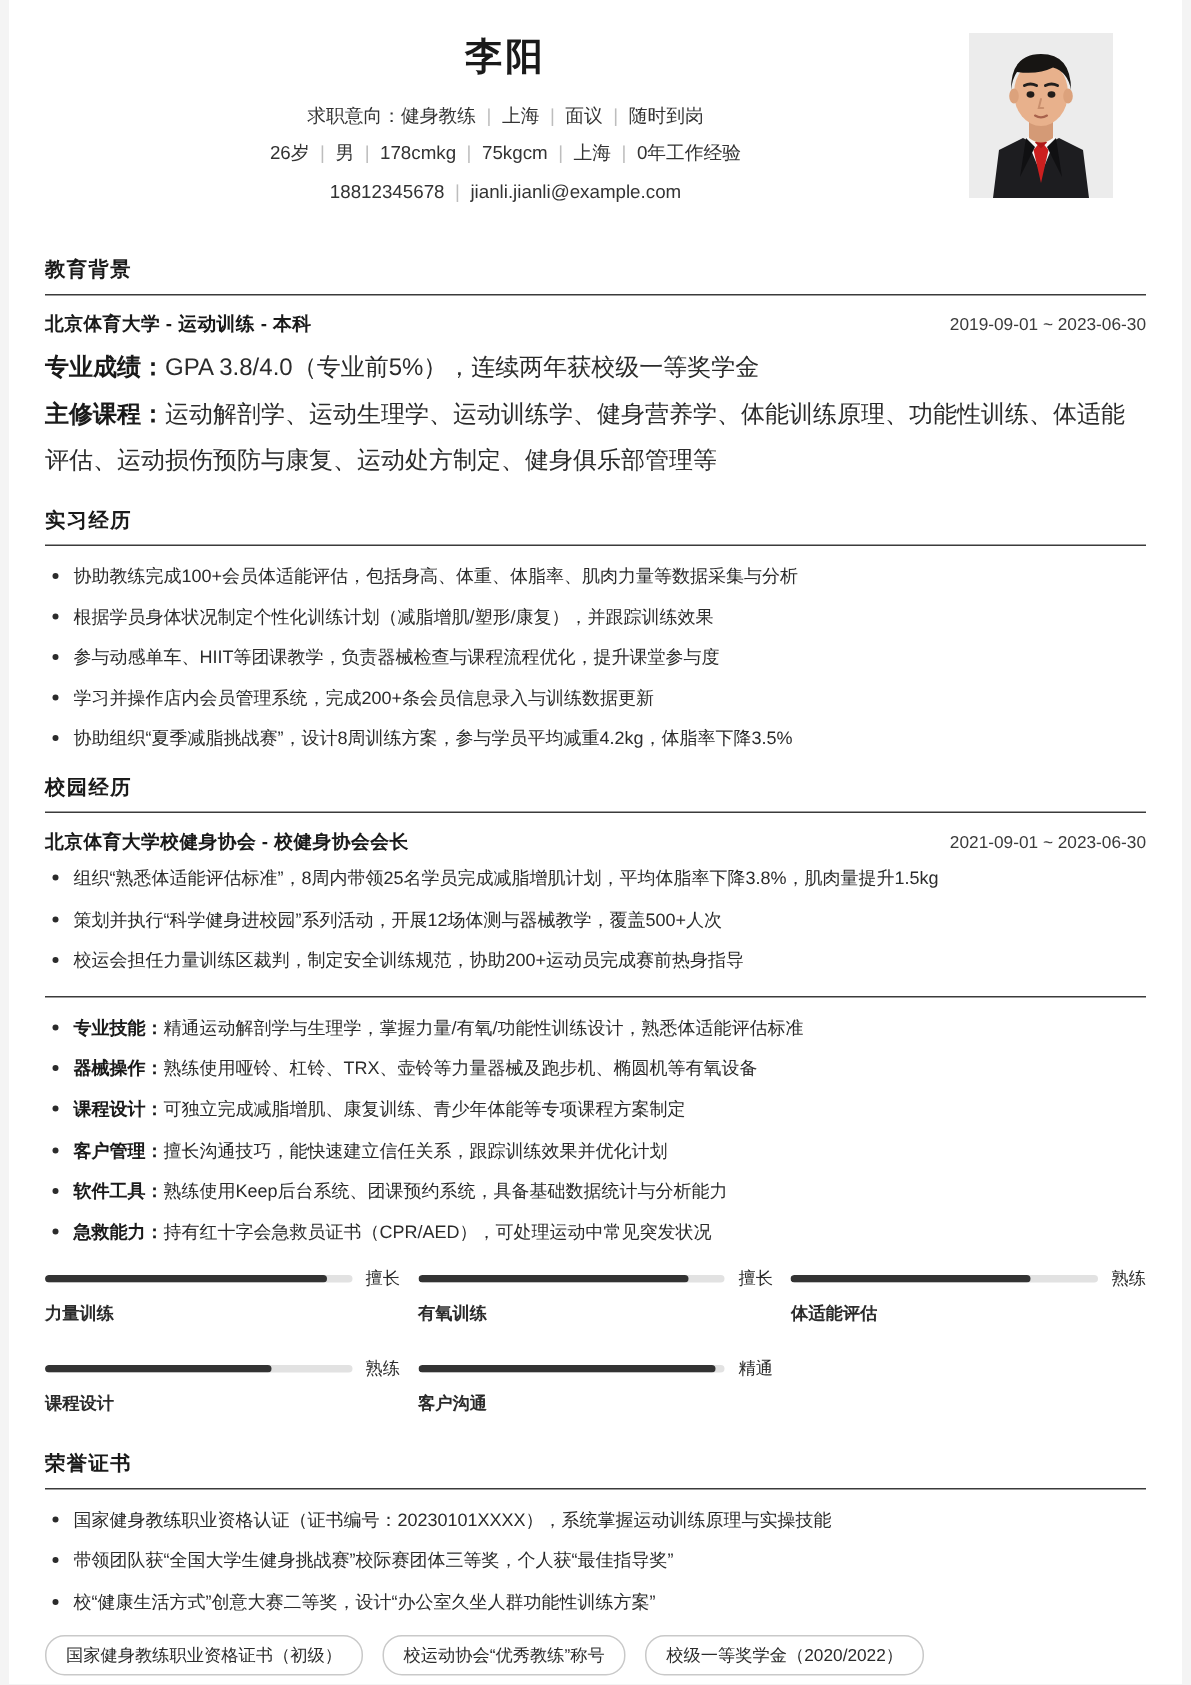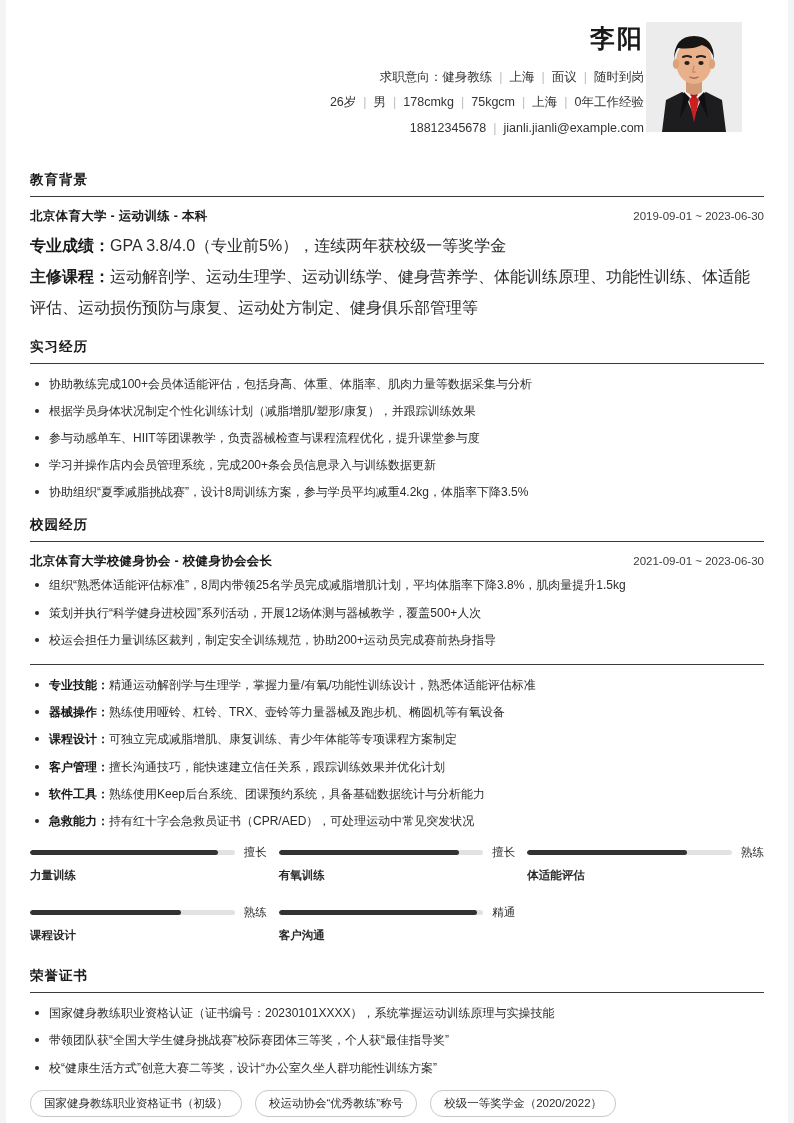--- a/index.html
+++ b/index.html
@@ -30,7 +30,7 @@
     min-height: 140px;
   }
   .header-main {
-    text-align: right;
+    text-align: center;
     padding-right: 120px;
   }
   .name {

